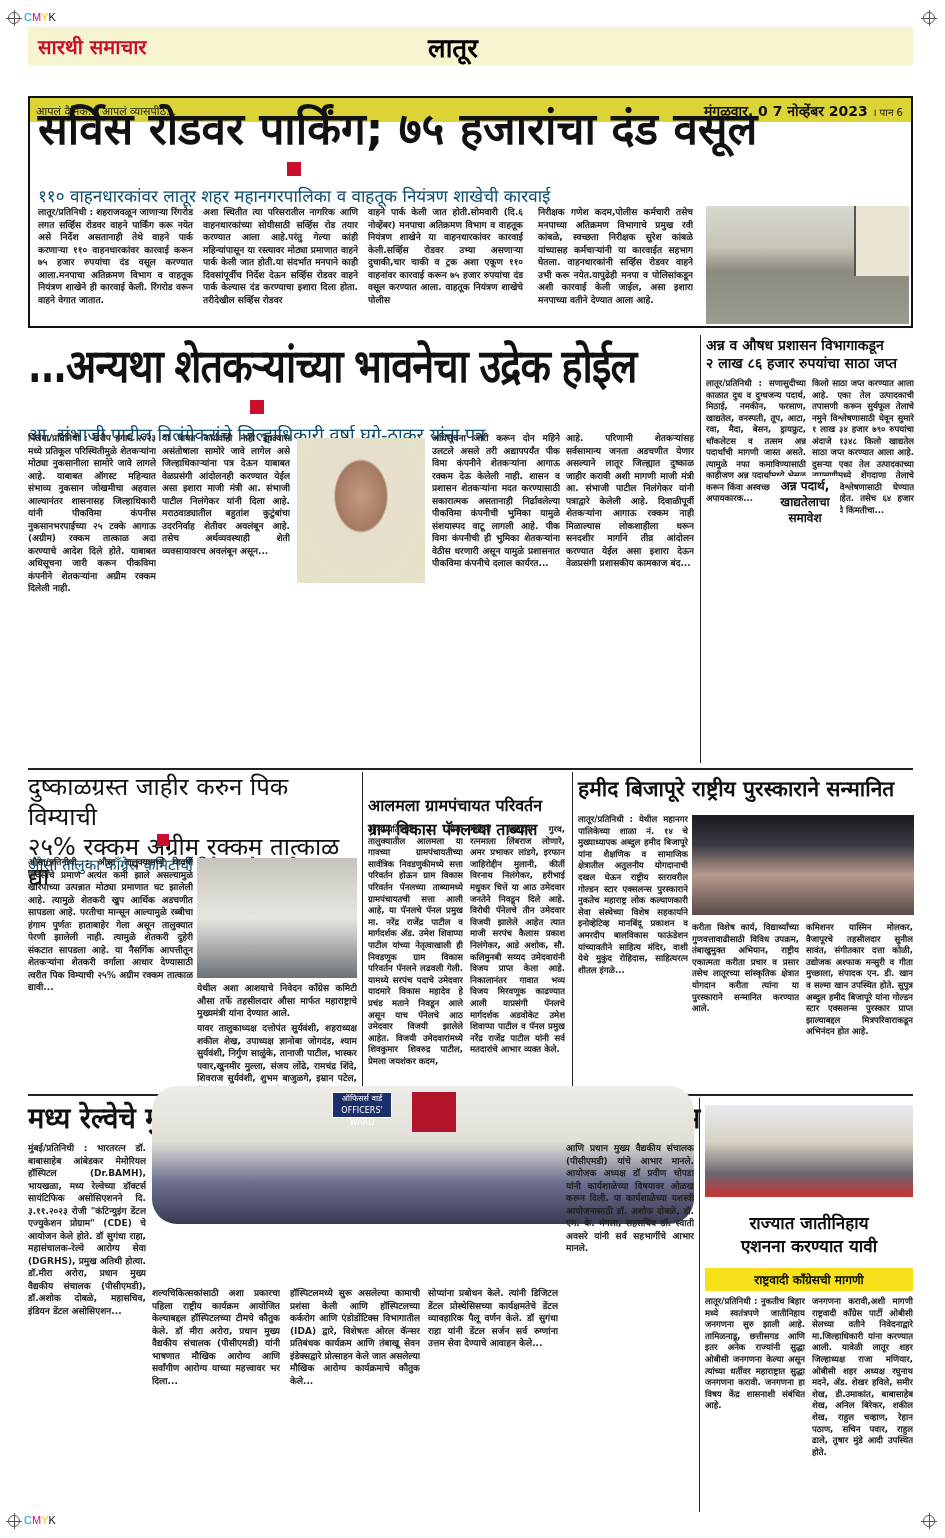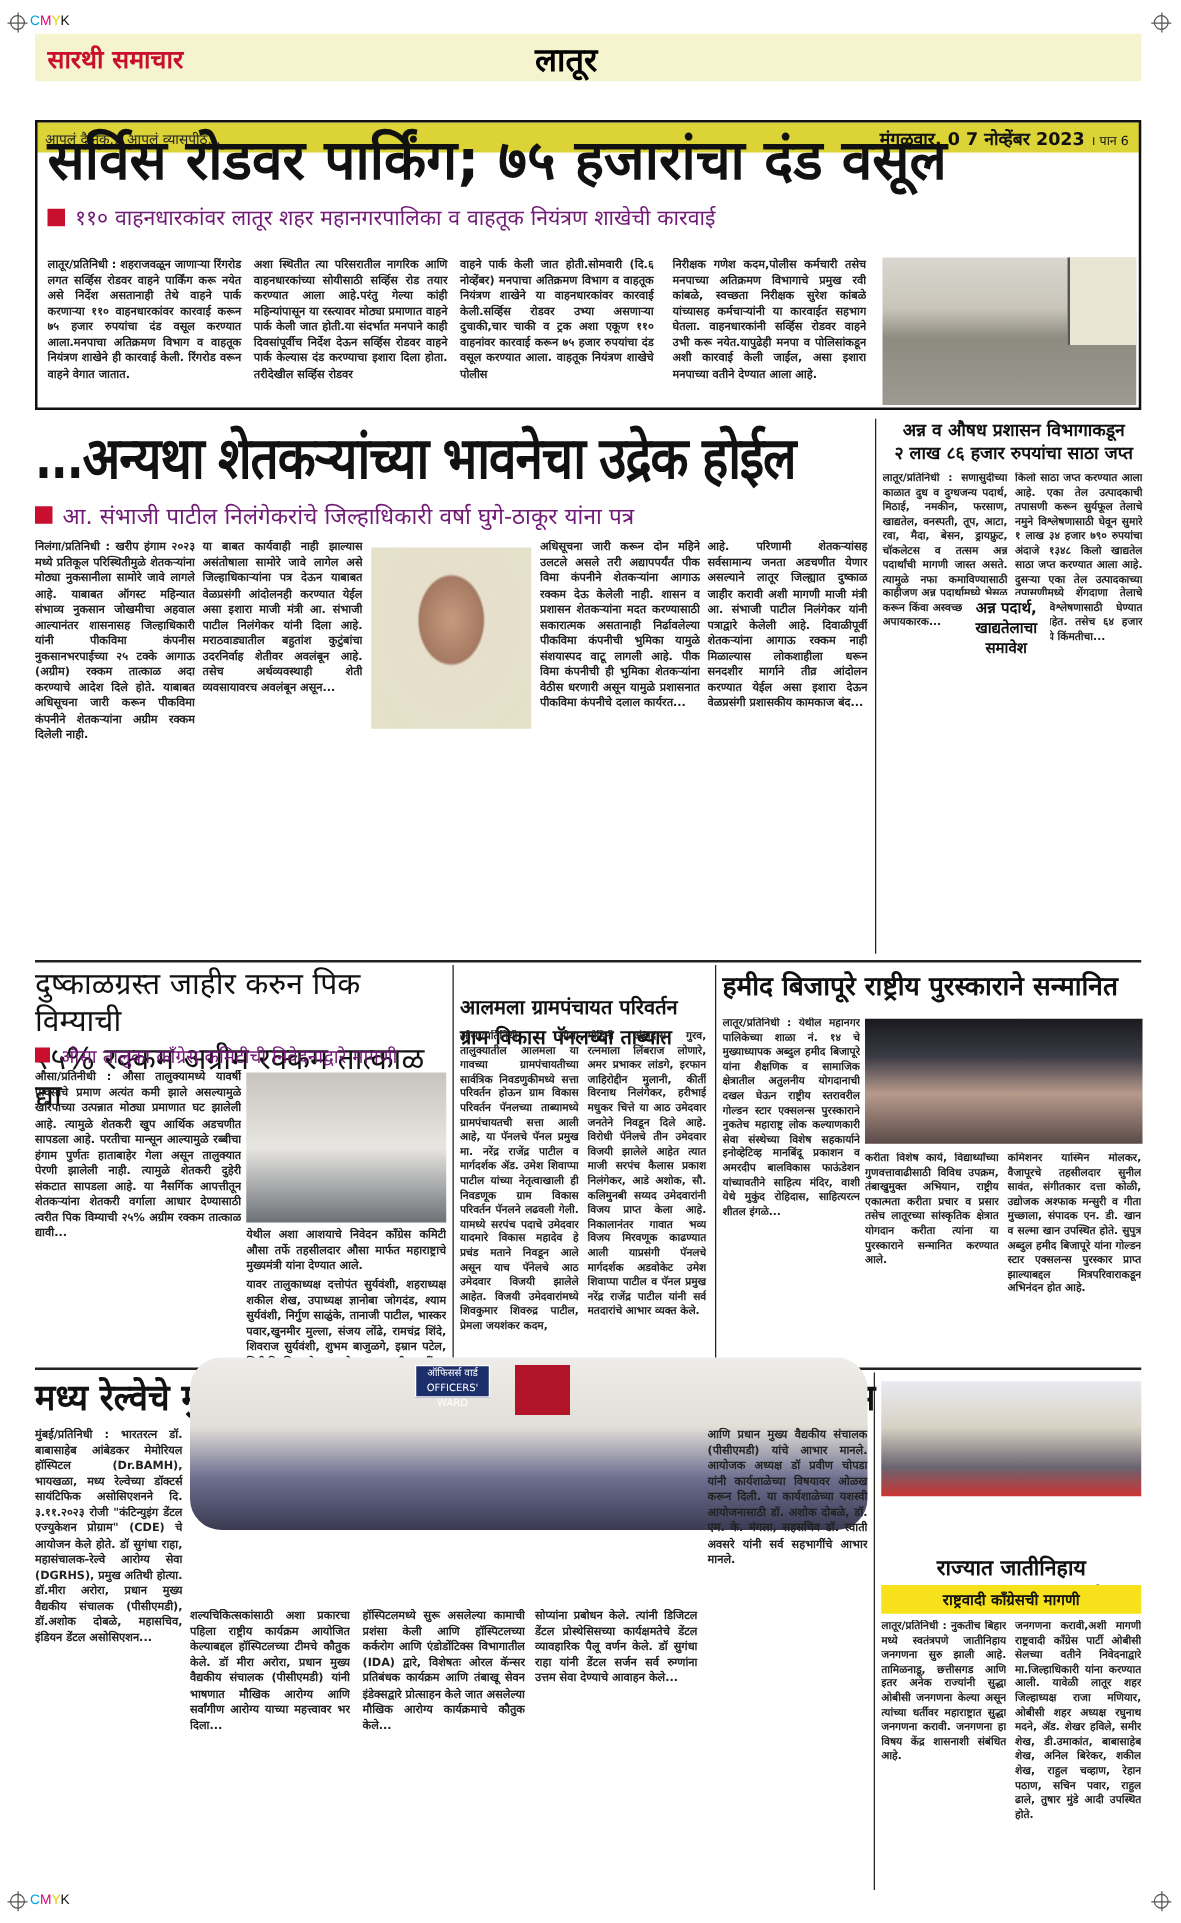--- a/index.html
+++ b/index.html
@@ -20,7 +20,7 @@
 
   .box1 { position:absolute; left:28px; top:96px; width:885px; height:232px; border:2px solid #111; }
   .h-big { font-weight:bold; color:#111; white-space:nowrap; }
-  .sub { display:flex; align-items:center; gap:8px; font-size:17px; color:#701a75; white-space:nowrap; }
+  .sub { display:flex; align-items:center; gap:8px; font-size:17px; color:#0c4a6e; white-space:nowrap;flex-direction:column; }
   .sub .sq { width:14px; height:14px; background:#c8102e; display:inline-block; flex:none; }
   .cols { display:flex; gap:10px; }
   .col { font-size:9px; line-height:12.5px; color:#222; text-align:justify;font-weight:bold; }

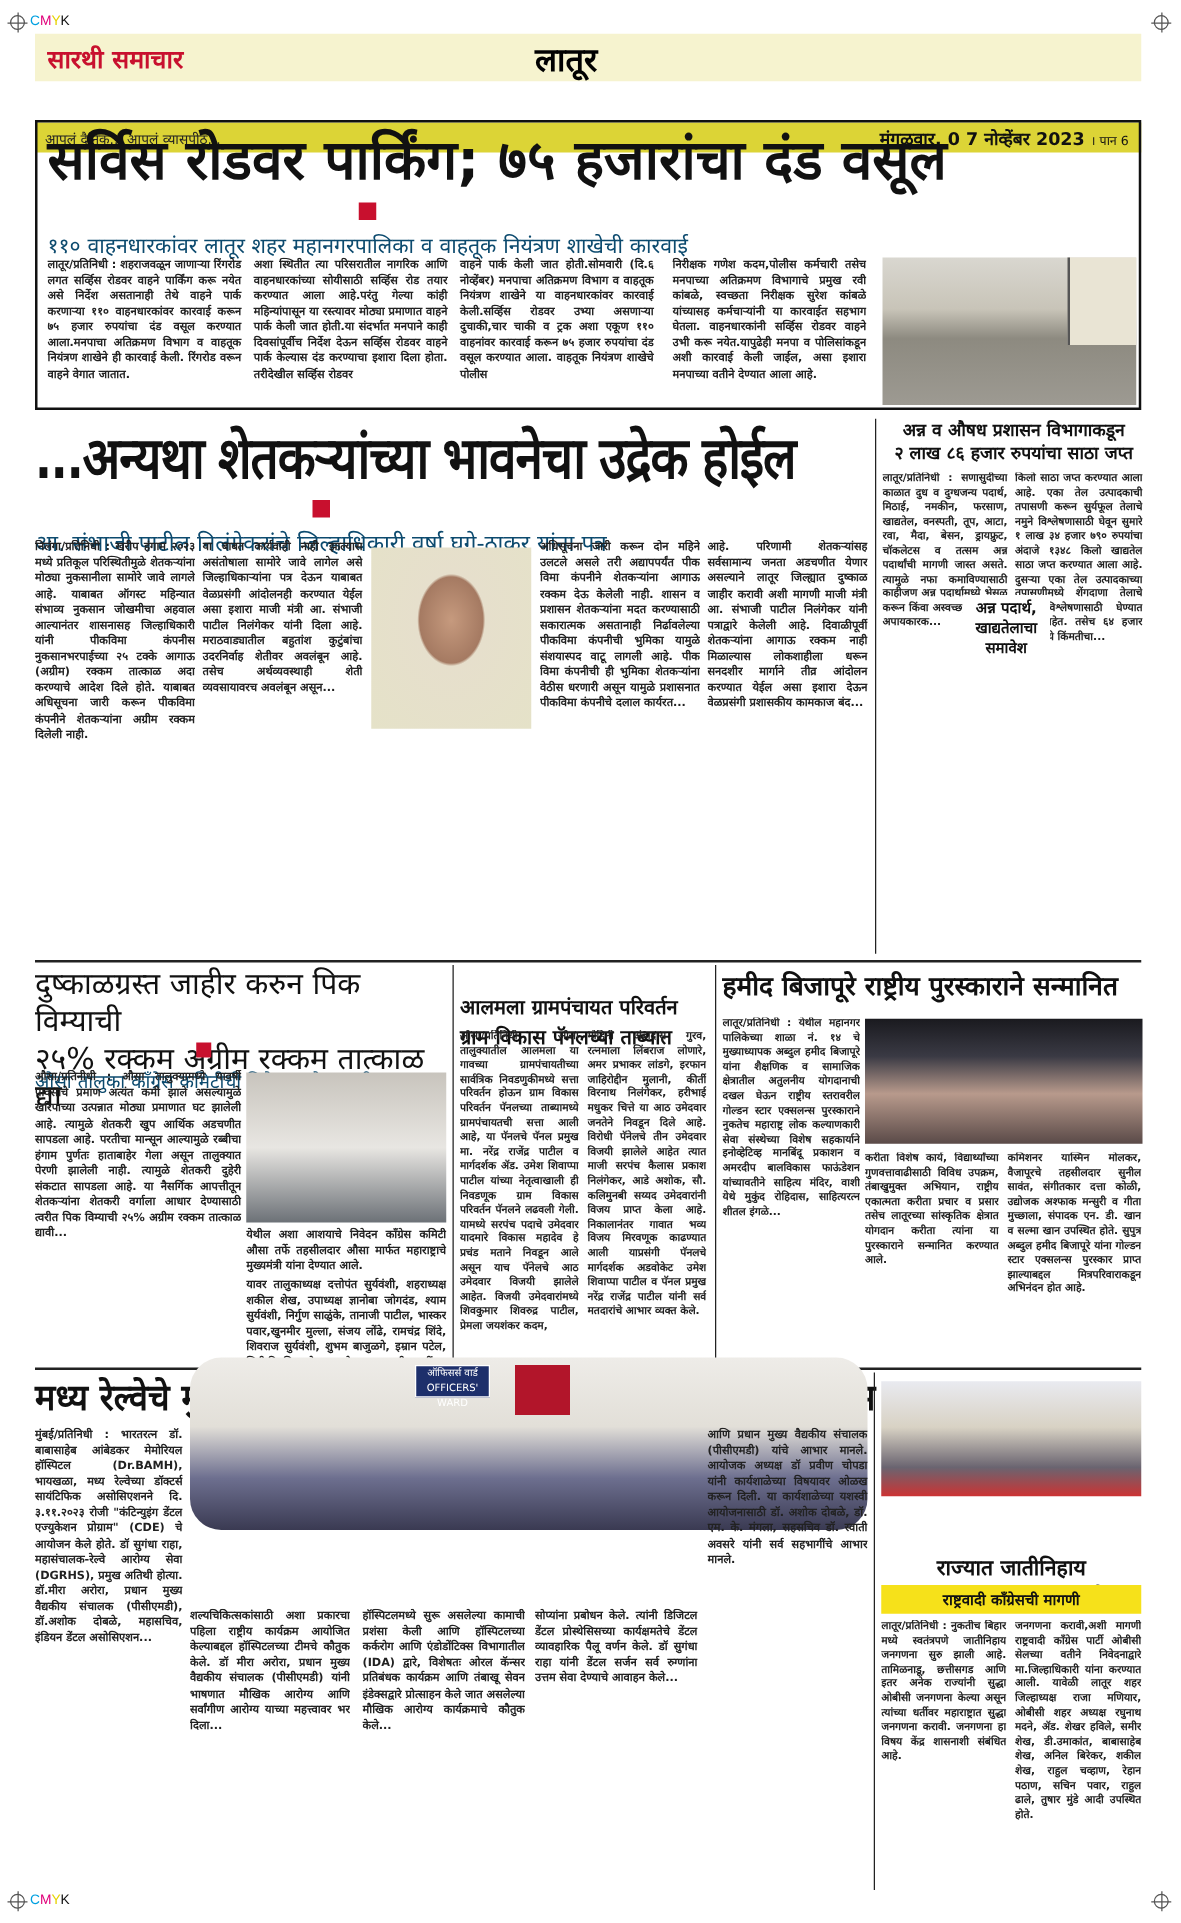--- a/index.html
+++ b/index.html
@@ -82,7 +82,7 @@
 <div class="sep-v" style="left:700px;top:335px;height:428px"></div>
 
 <div>
-  <div style="position:absolute;left:706px;top:336px;width:210px;font-size:14px;font-weight:bold;line-height:18px;text-align:center;">
+  <div style="position:absolute;left:706px;top:336px;width:210px;font-size:14px;font-weight:bold;line-height:18px;text-align:left;">
     <div>अन्न व औषध प्रशासन विभागाकडून</div>
     <div>२ लाख ८६ हजार रुपयांचा साठा जप्त</div>
   </div>

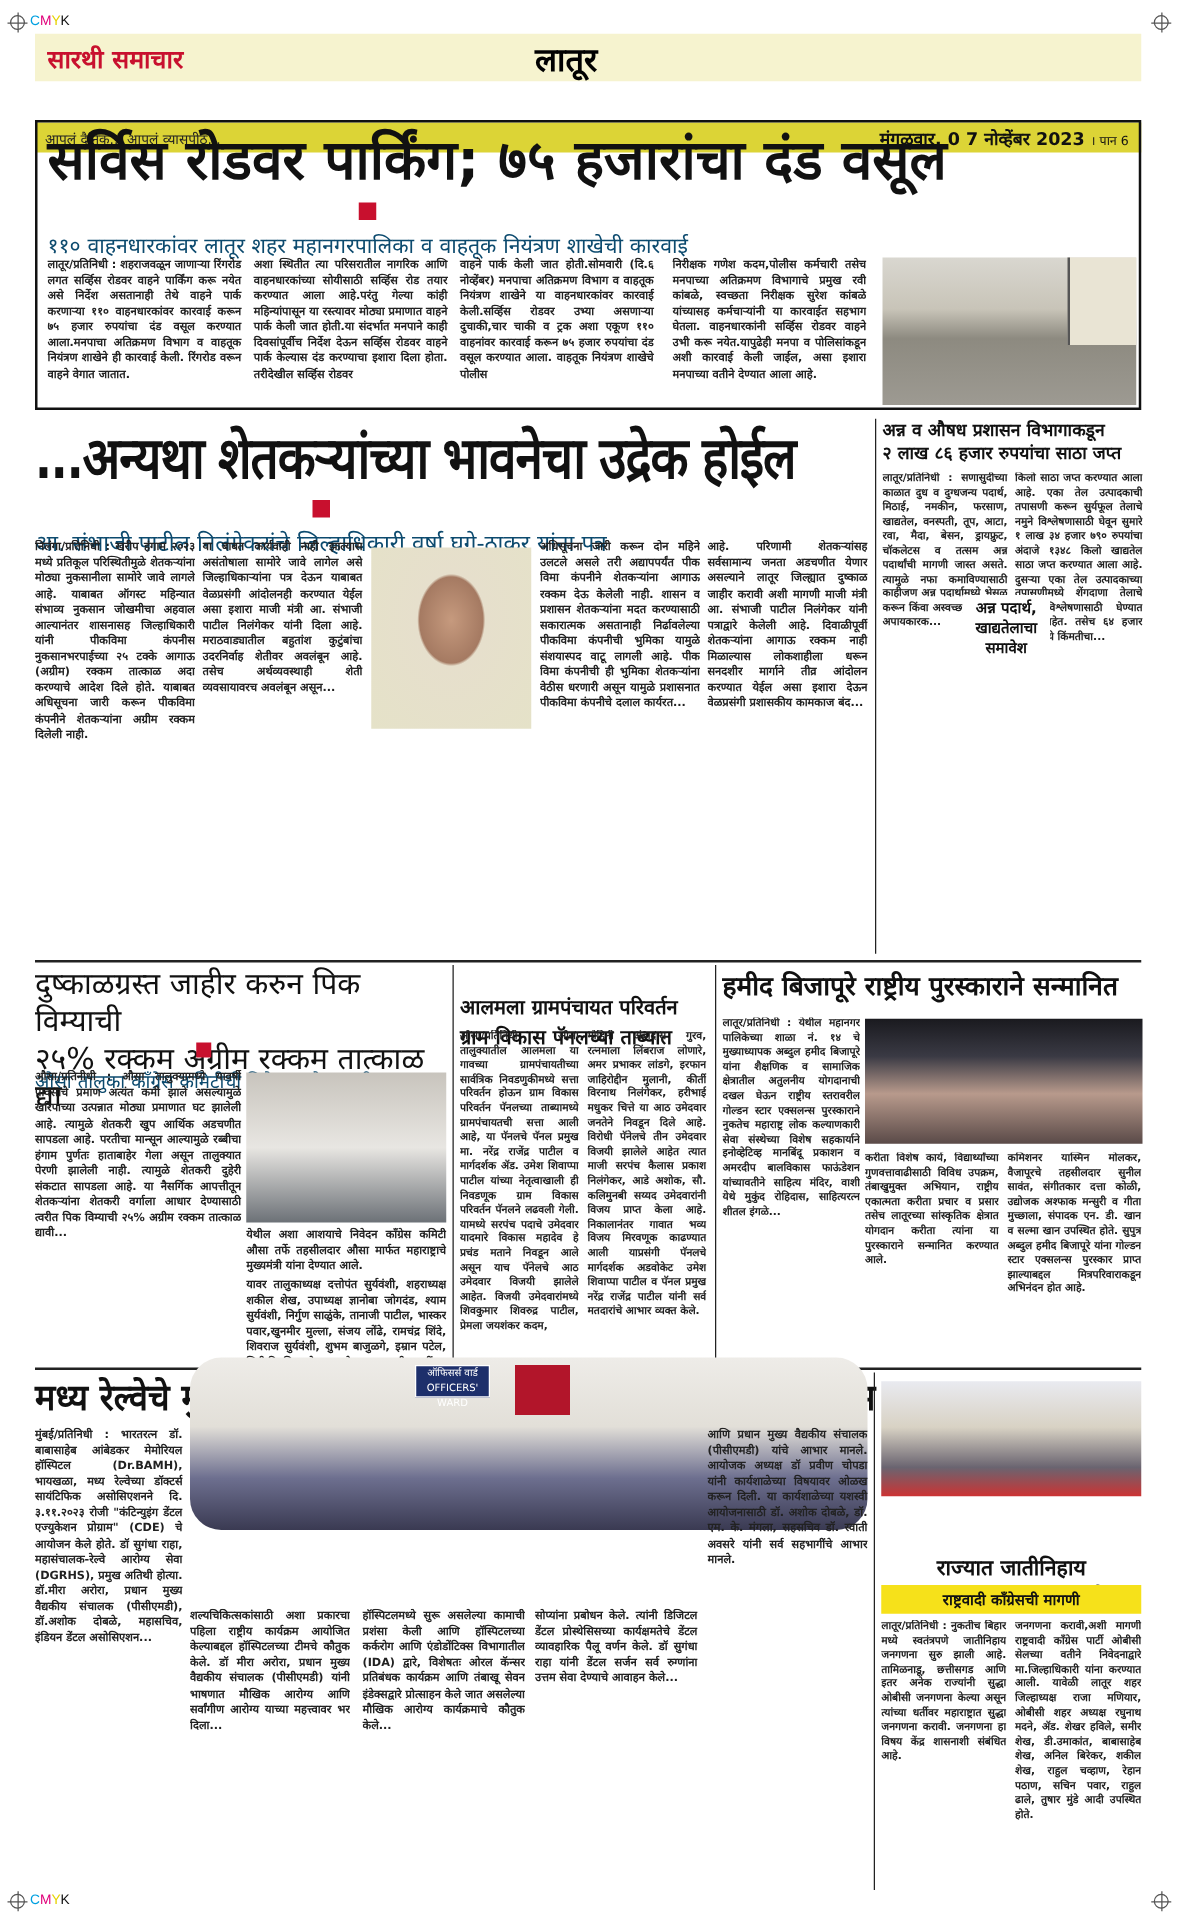--- a/index.html
+++ b/index.html
@@ -151,7 +151,7 @@
 
 <div>
   <div class="photo" style="left:705px;top:1105px;width:208px;height:92px;background:linear-gradient(180deg,#e9eaf0 0%,#d8d2c4 40%,#6a6470 75%,#c33 100%);"></div>
-  <div style="position:absolute;left:705px;top:1212px;width:208px;font-size:17px;font-weight:bold;line-height:23px;text-align:center;margin-top:32px;">
+  <div style="position:absolute;left:705px;top:1212px;width:208px;font-size:17px;font-weight:bold;line-height:23px;text-align:center;">
     <div>राज्यात जातीनिहाय</div>
     <div>जनगणना करण्यात यावी</div>
   </div>

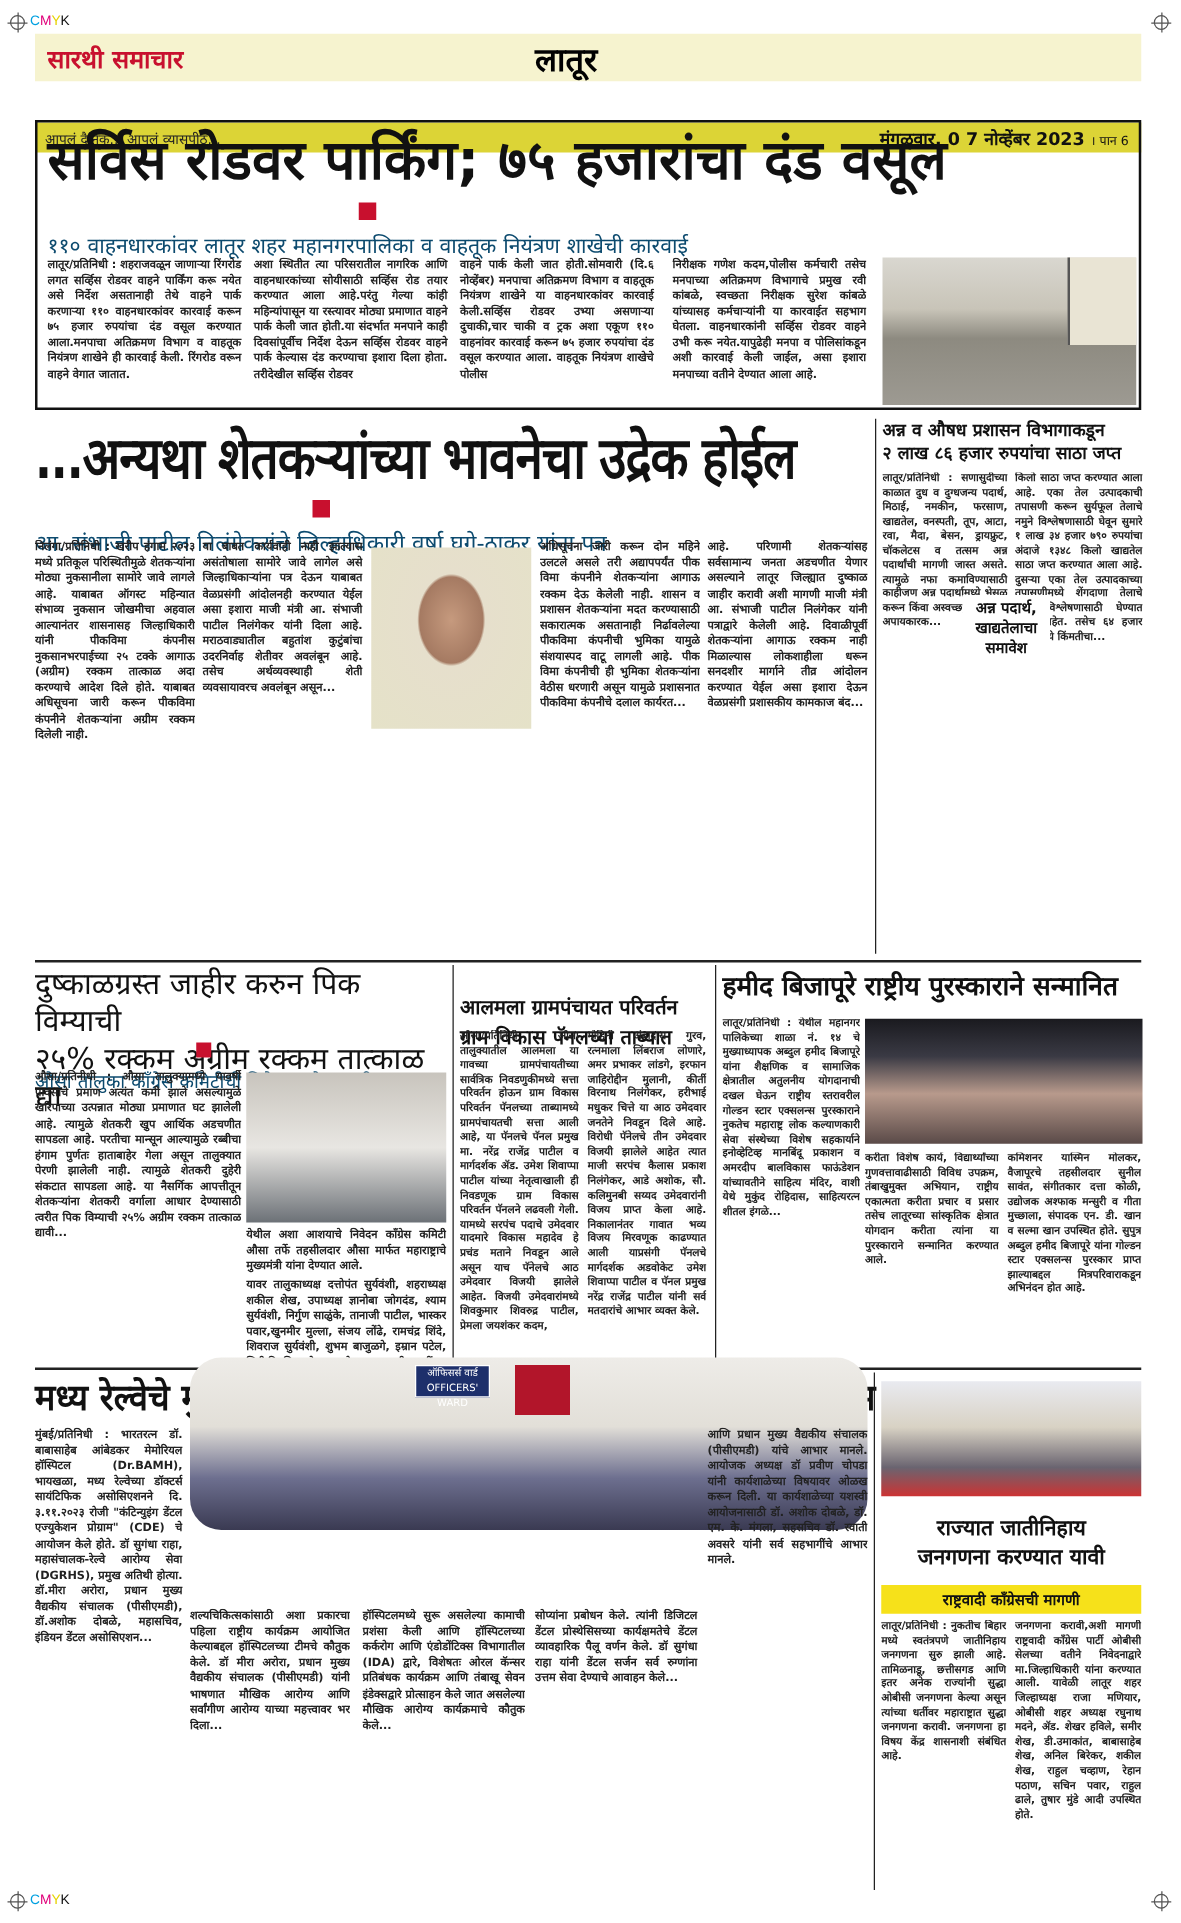--- a/index.html
+++ b/index.html
@@ -153,7 +153,7 @@
   <div class="photo" style="left:705px;top:1105px;width:208px;height:92px;background:linear-gradient(180deg,#e9eaf0 0%,#d8d2c4 40%,#6a6470 75%,#c33 100%);"></div>
   <div style="position:absolute;left:705px;top:1212px;width:208px;font-size:17px;font-weight:bold;line-height:23px;text-align:center;">
     <div>राज्यात जातीनिहाय</div>
-    <div>जनगणना करण्यात यावी</div>
+    <div>एशनना करण्यात यावी</div>
   </div>
   <div class="yellow-sub" style="position:absolute;left:705px;top:1268px;width:208px;font-size:12px;">राष्ट्रवादी कॉंग्रेसची मागणी</div>
   <p class="col" style="position:absolute;left:705px;top:1296px;width:100px;height:216px;overflow:hidden;font-size:8.5px;line-height:11.6px;">लातूर/प्रतिनिधी : नुकतीच बिहार मध्ये स्वतंत्रपणे जातीनिहाय जनगणना सुरु झाली आहे. तामिळनाडू, छत्तीसगड आणि इतर अनेक राज्यांनी सुद्धा ओबीसी जनगणना केल्या असून त्यांच्या धर्तीवर महाराष्ट्रात सुद्धा जनगणना करावी. जनगणना हा विषय केंद्र शासनाशी संबंधित आहे.</p>

